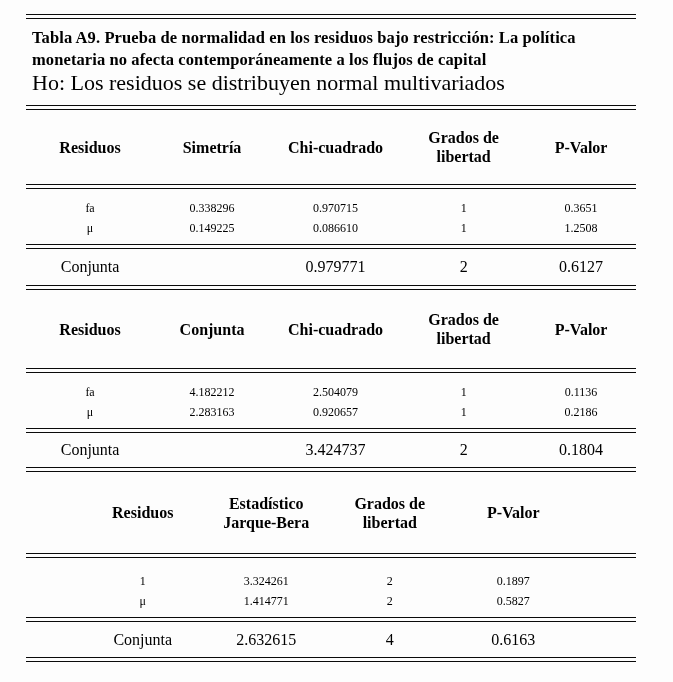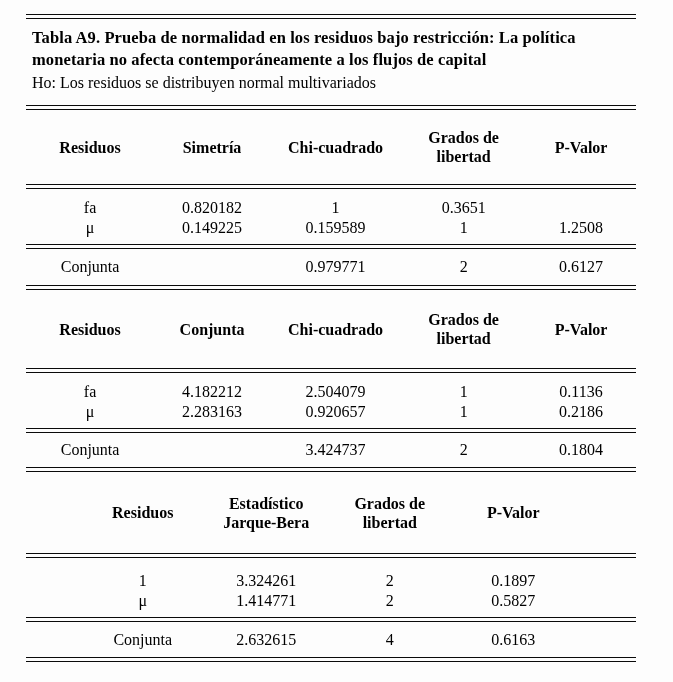--- a/index.html
+++ b/index.html
@@ -23,7 +23,7 @@
   
   .doc-header { height: 86px; padding: 8px 2px 0 6px; }
   .title { font-weight: bold; font-size: 16.5px; line-height: 22px; letter-spacing: 0.1px; }
-  .hypothesis { font-size: 16px; line-height: 22px; margin-top: 1px; }
+  .hypothesis { font-size: 22px; line-height: 22px; margin-top: 1px; }
 
   
   .thead, .trow { display: grid; }

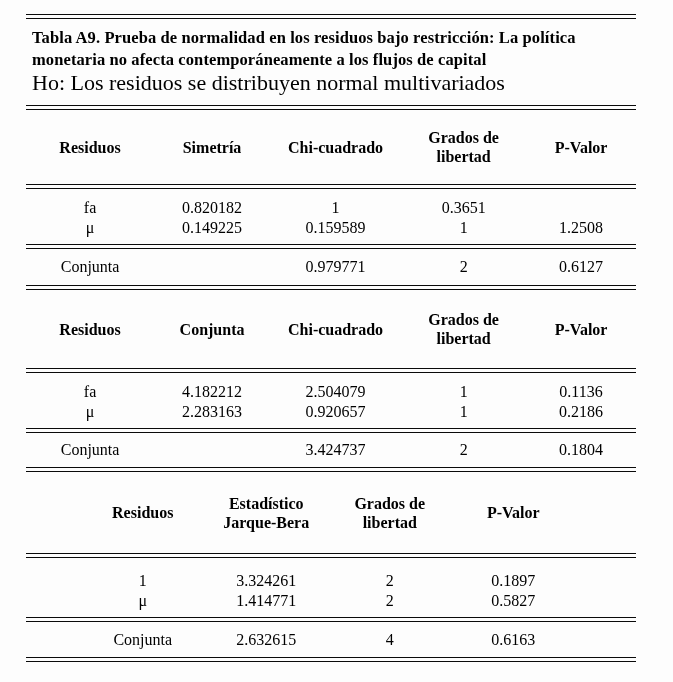--- a/index.html
+++ b/index.html
@@ -47,7 +47,7 @@
   .tbody { padding: 9px 0 6px 0; }
   .t4 .tbody { padding: 13px 0 6px 0; }
   .tbody .trow { height: 20px; }
-  .tbody .cell { font-size: 16px; }
+  .tbody .cell { font-size: 12px; }
 
   .joint { align-items: center; }
   .j1 { height: 36px; }

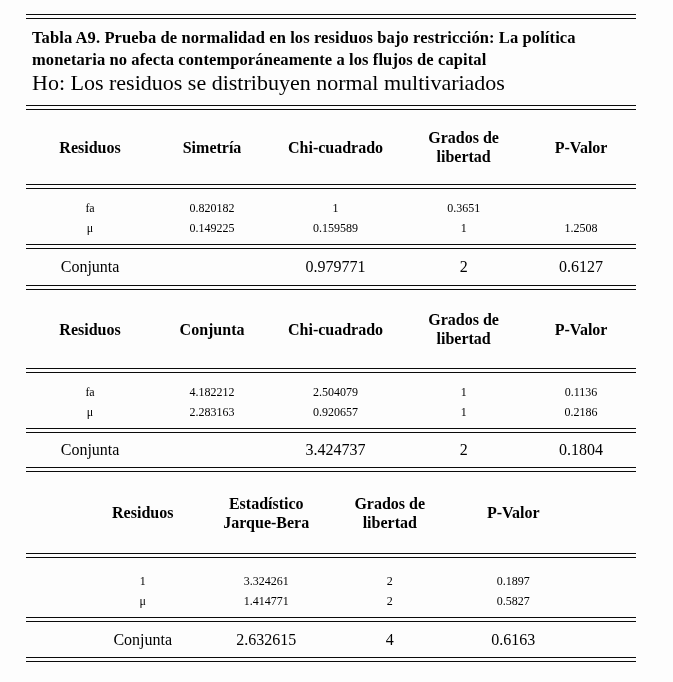--- a/index.html
+++ b/index.html
@@ -94,6 +94,7 @@
       <div class="tbody">
         <div class="trow">
           <div class="cell">fa</div>
+          <div class="cell">0.338296</div>
           <div class="cell">0.820182</div>
           <div class="cell">1</div>
           <div class="cell">0.3651</div>

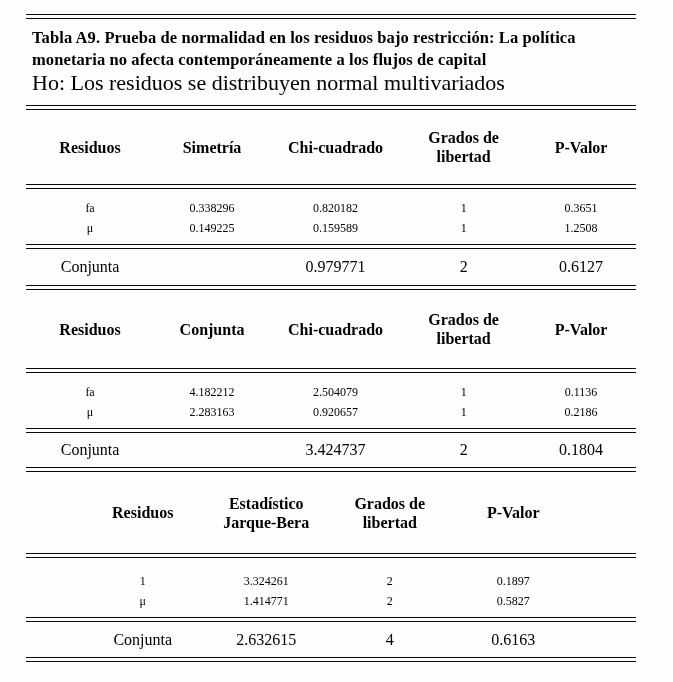--- a/index.html
+++ b/index.html
@@ -95,7 +95,7 @@
         <div class="trow">
           <div class="cell">fa</div>
           <div class="cell">0.338296</div>
-          <div class="cell">0.820182</div>
+          <div class="cell">0.970715</div>
           <div class="cell">1</div>
           <div class="cell">0.3651</div>
         </div>

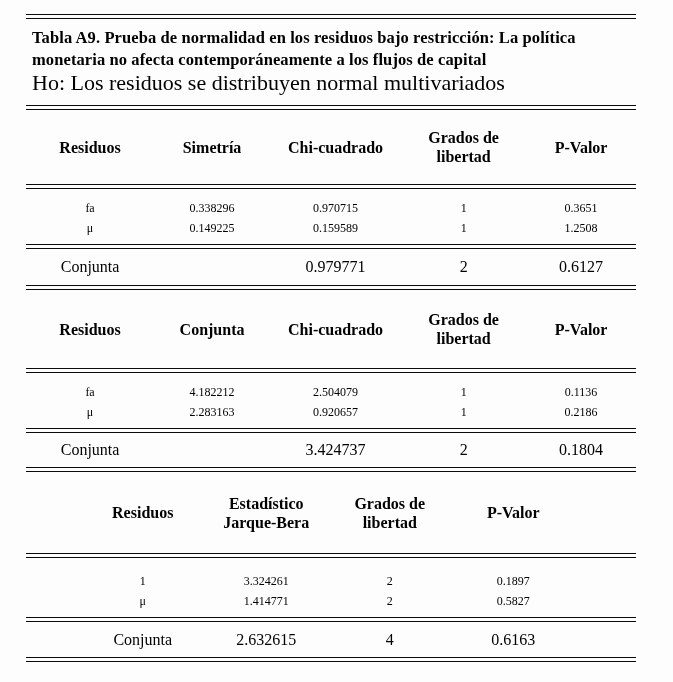--- a/index.html
+++ b/index.html
@@ -102,7 +102,7 @@
         <div class="trow">
           <div class="cell">μ</div>
           <div class="cell">0.149225</div>
-          <div class="cell">0.159589</div>
+          <div class="cell">0.086610</div>
           <div class="cell">1</div>
           <div class="cell">1.2508</div>
         </div>

